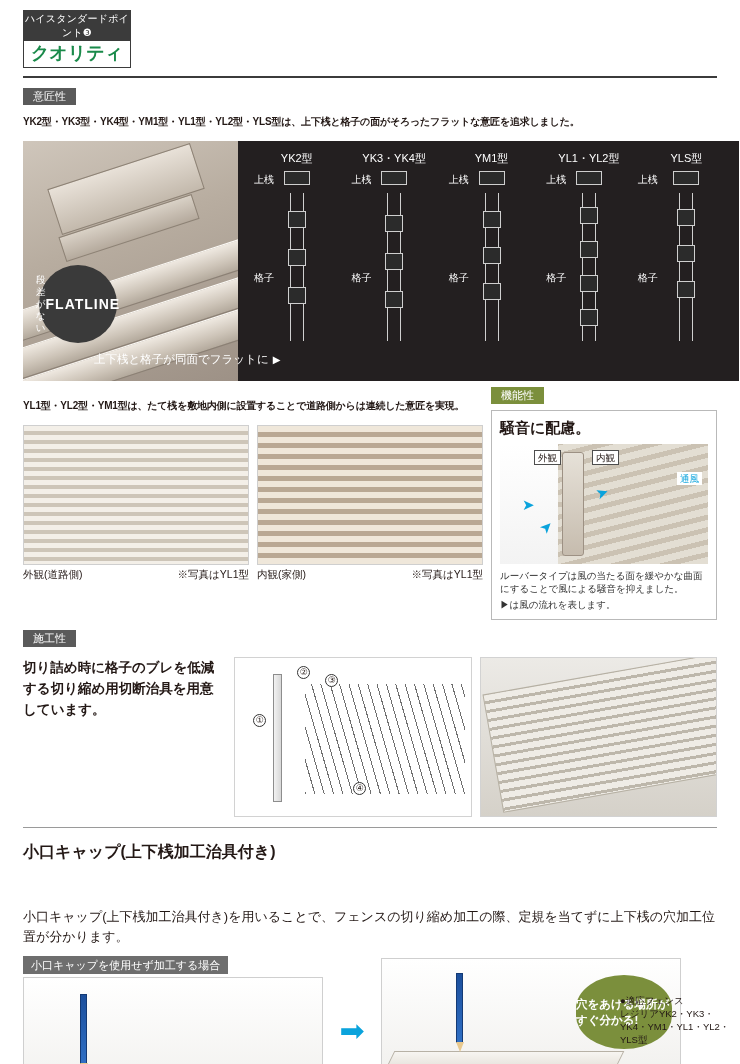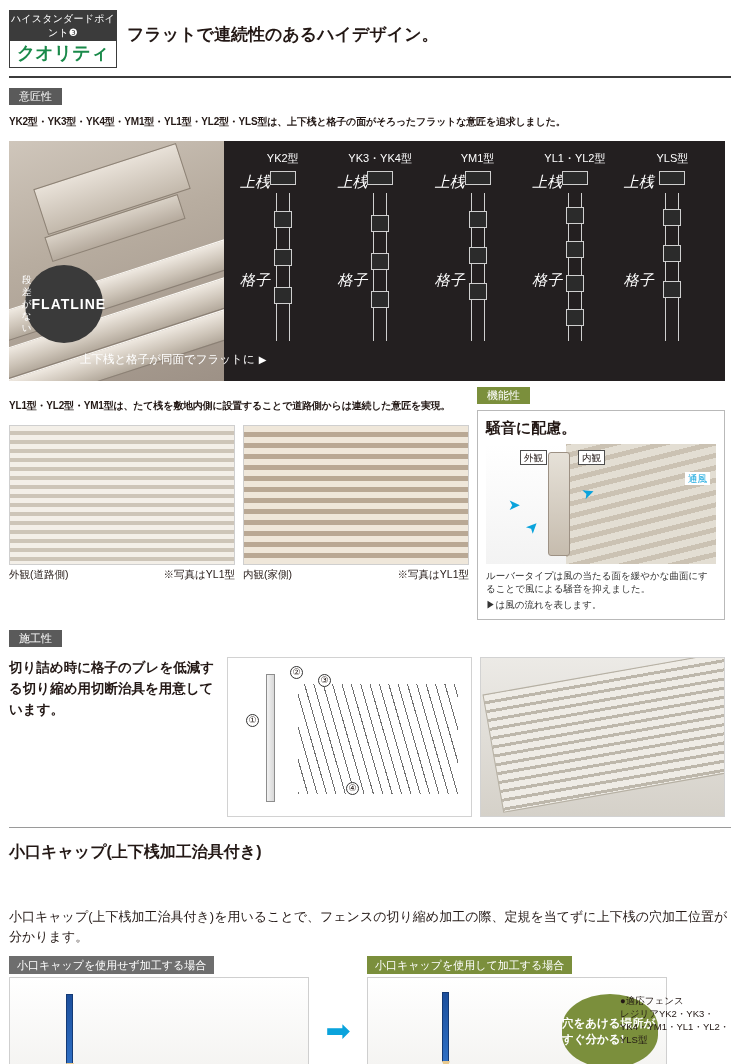--- a/index.html
+++ b/index.html
@@ -12,7 +12,7 @@
     position:relative;
     overflow:hidden;
   }
-  .page { position:relative; width:740px; height:1052px; padding:0 9px; }
+  .page { position:relative; width:740px; height:1052px; padding:0 23px; }
 
   
   .header { display:flex; align-items:flex-start; padding-top:10px; }

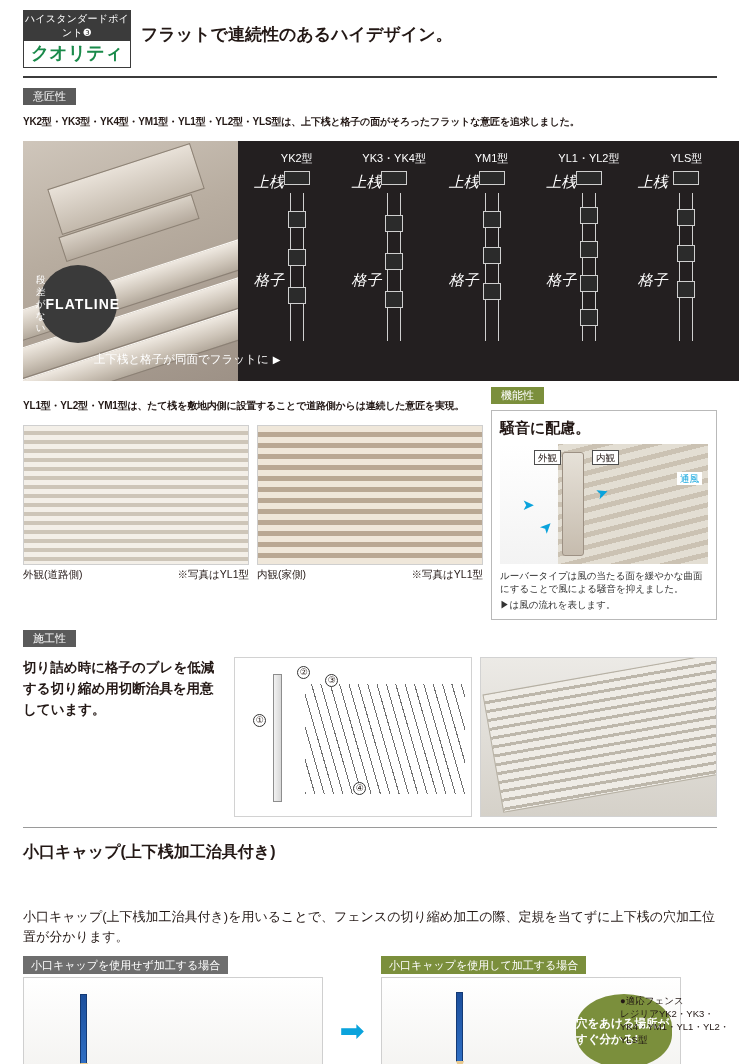--- a/index.html
+++ b/index.html
@@ -189,7 +189,6 @@
       <div class="badge-top">ハイスタンダードポイント❸</div>
       <div class="badge-main">クオリティ</div>
     </div>
-    <div class="header-title">フラットで連続性のあるハイデザイン。</div>
   </div>
   <hr class="hr-dark">
 

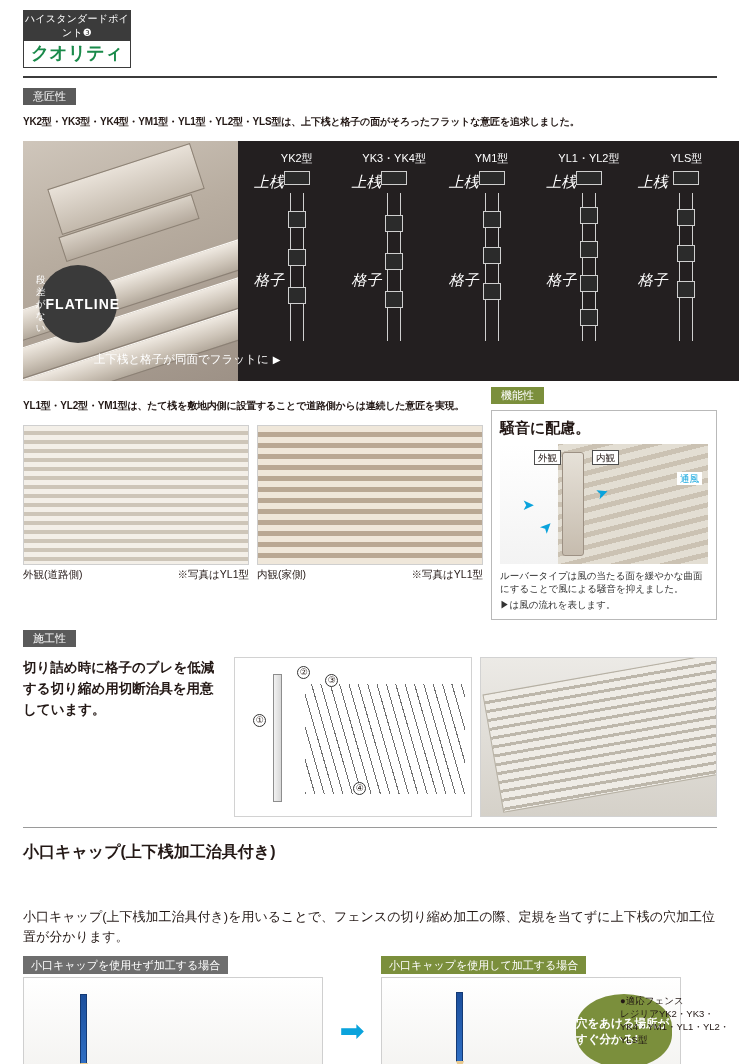--- a/index.html
+++ b/index.html
@@ -106,7 +106,7 @@
     position:absolute; left:50%; margin-left:-9px; width:18px; height:17px;
     border:1px solid #cfcfcf; background:#2b2b2b;
   }
-  .lbl { position:absolute; font-size:15px; color:#fff; white-space:nowrap;font-style:italic; }
+  .lbl { position:absolute; font-size:10px; color:#fff; white-space:nowrap; }
 
   
   .row2 { display:flex; gap:8px; margin-top:4px; }

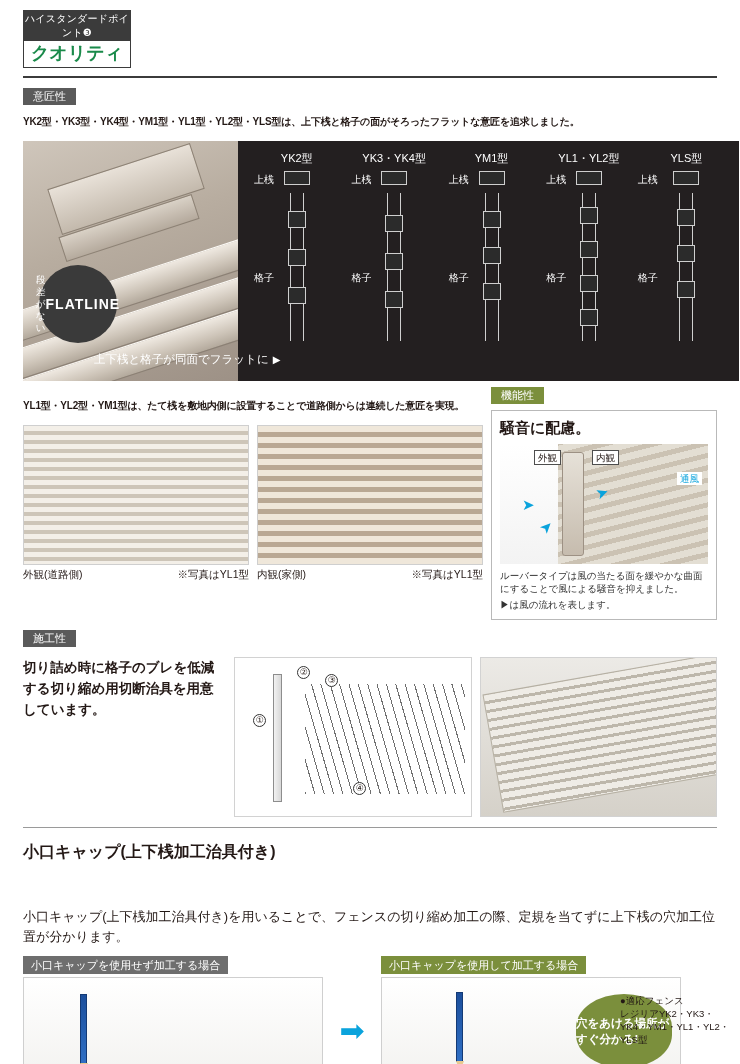--- a/index.html
+++ b/index.html
@@ -361,7 +361,6 @@
     <div class="big-arrow">➡</div>
 
     <div class="cap-col">
-      <span class="cap-head green">小口キャップを使用して加工する場合</span>
       <div class="cap-img">
         <div class="plank"></div>
         <div class="pencil" style="left:74px; top:14px;"></div>

